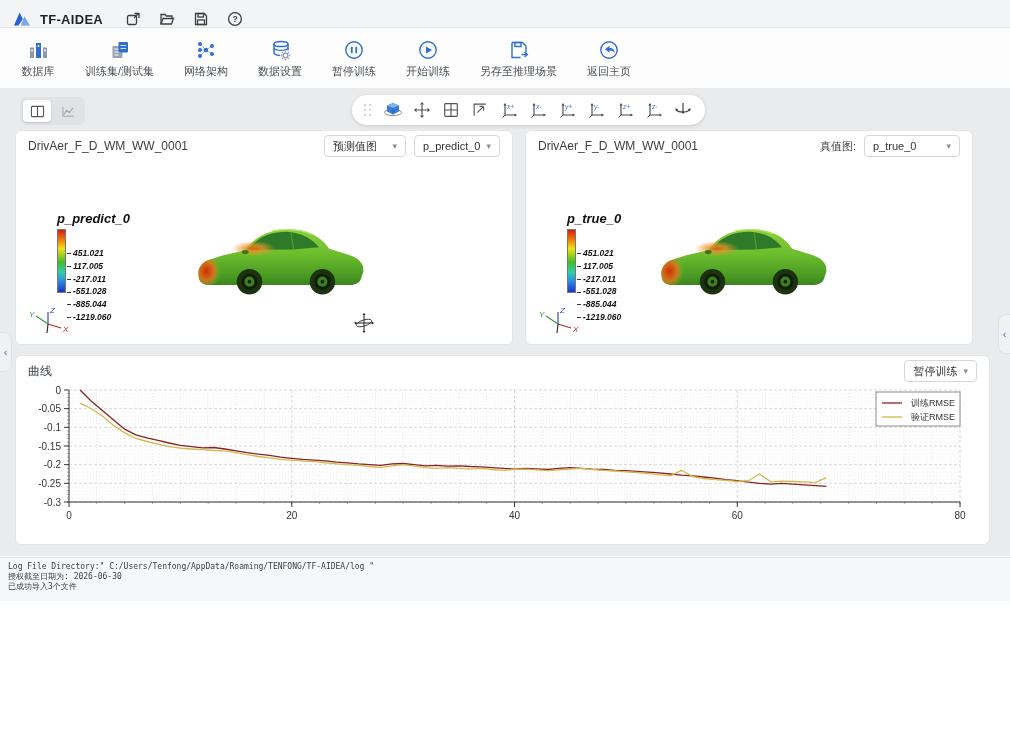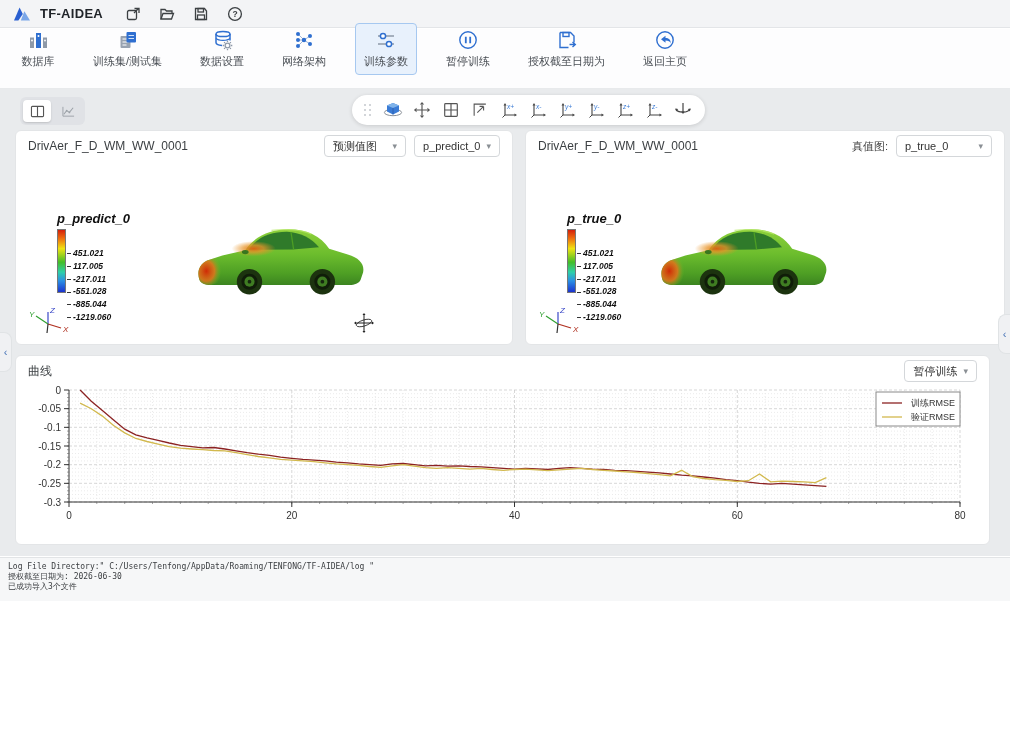--- a/index.html
+++ b/index.html
@@ -8,7 +8,7 @@
 
   
   .titlebar { position:absolute; top:0; left:0; right:0; height:28px; background:#f3f4f6;
-    border-bottom:1px solid #e3e5e8; display:flex; align-items:center; padding-left:12px; }
+    border-bottom:1px solid #e3e5e8; display:flex; align-items:flex-end; padding-left:12px; }
   .app-name { font-weight:bold; font-size:13px; color:#1f2328; margin-left:8px; letter-spacing:.3px; }
   .tb-icons { display:flex; gap:18px; margin-left:22px; }
   .tb-btn { width:16px; height:16px; cursor:pointer; }

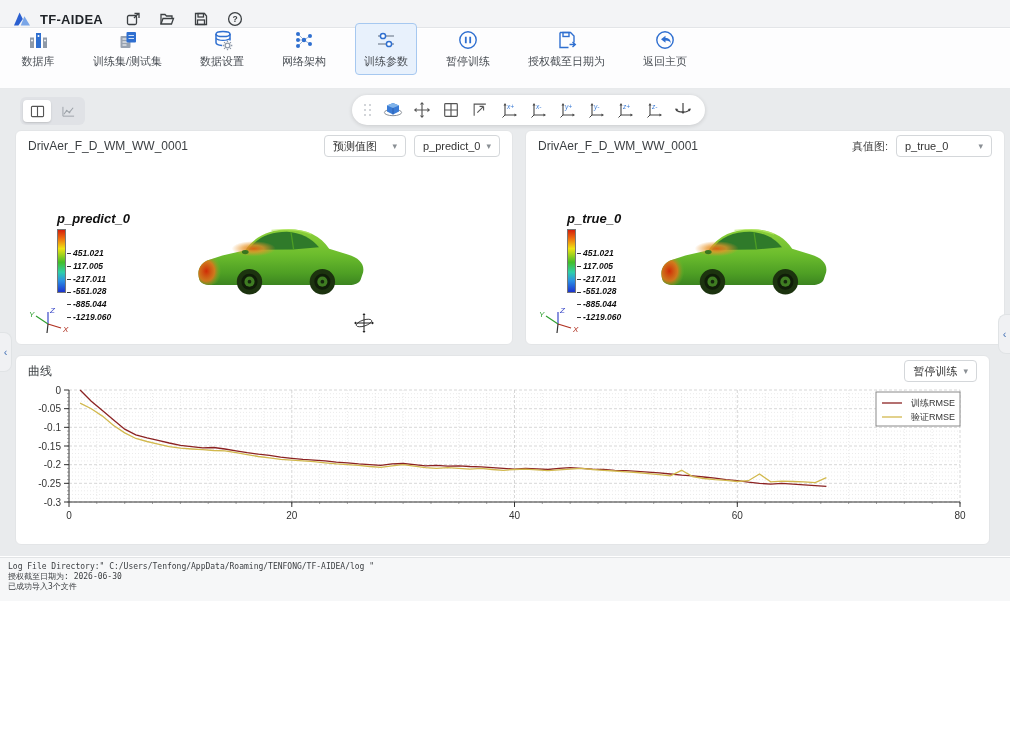--- a/index.html
+++ b/index.html
@@ -16,7 +16,7 @@
 
   
   .ribbon { position:absolute; top:29px; left:0; right:0; height:60px; background:#fdfdfe;
-    border-bottom:1px solid #e8eaec; display:flex; align-items:flex-end; padding:13px 12px; gap:20px; }
+    border-bottom:1px solid #e8eaec; display:flex; align-items:center; padding:13px 12px; gap:12px; }
   .ribbon-item { display:flex; flex-direction:column; align-items:center; justify-content:center;
     gap:3px; min-width:52px; height:52px; padding:3px 8px; border:1px solid transparent; border-radius:4px; cursor:pointer; }
   .ribbon-item.active { background:#e8f1fc; border-color:#a6c8f0; }

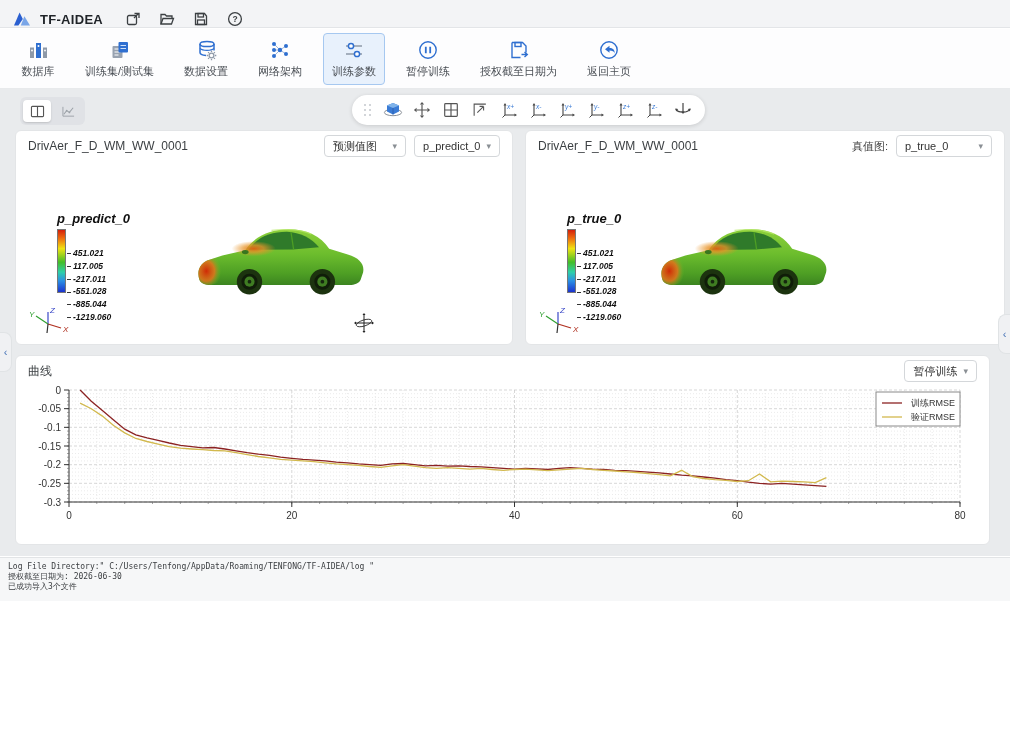--- a/index.html
+++ b/index.html
@@ -184,19 +184,6 @@
     </div>
     <div class="ribbon-item">
       <svg width="22" height="22" viewBox="0 0 22 22">
-        <ellipse cx="12" cy="5" rx="7" ry="2.6" fill="none" stroke="#2f6fd0" stroke-width="1.5"></ellipse>
-        <path d="M5 5v8.5c0 1.5 2.6 2.7 6 2.9" fill="none" stroke="#2f6fd0" stroke-width="1.5"></path>
-        <path d="M19 5v6.5" fill="none" stroke="#2f6fd0" stroke-width="1.5"></path>
-        <path d="M5 9.3c1.2 1.2 3.9 2 7 2 3.1 0 5.8-.8 7-2" fill="none" stroke="#2f6fd0" stroke-width="1.2"></path>
-        <g fill="none" stroke="#8e99a8" stroke-width="1.3">
-          <circle cx="16.5" cy="16.5" r="2.4"></circle>
-          <path d="M16.5 13v-1.3M16.5 21.3V20M13 16.5h-1.3M21.3 16.5H20M14 14l-.9-.9M19.9 19.9l-.9-.9M14 19l-.9.9M19.9 13.1l-.9.9"></path>
-        </g>
-      </svg>
-      <span class="ribbon-label">数据设置</span>
-    </div>
-    <div class="ribbon-item">
-      <svg width="22" height="22" viewBox="0 0 22 22">
         <path d="M5 5L11 11M5 11L11 11M5 17L11 11M11 11L17 7M11 11L17 15" stroke="#9fb6d8" stroke-width="1"></path>
         <g fill="#2f6fd0">
             <circle cx="5" cy="5" r="2"></circle>
@@ -208,6 +195,19 @@
           </g>
       </svg>
       <span class="ribbon-label">网络架构</span>
+    </div>
+    <div class="ribbon-item">
+      <svg width="22" height="22" viewBox="0 0 22 22">
+        <ellipse cx="12" cy="5" rx="7" ry="2.6" fill="none" stroke="#2f6fd0" stroke-width="1.5"></ellipse>
+        <path d="M5 5v8.5c0 1.5 2.6 2.7 6 2.9" fill="none" stroke="#2f6fd0" stroke-width="1.5"></path>
+        <path d="M19 5v6.5" fill="none" stroke="#2f6fd0" stroke-width="1.5"></path>
+        <path d="M5 9.3c1.2 1.2 3.9 2 7 2 3.1 0 5.8-.8 7-2" fill="none" stroke="#2f6fd0" stroke-width="1.2"></path>
+        <g fill="none" stroke="#8e99a8" stroke-width="1.3">
+          <circle cx="16.5" cy="16.5" r="2.4"></circle>
+          <path d="M16.5 13v-1.3M16.5 21.3V20M13 16.5h-1.3M21.3 16.5H20M14 14l-.9-.9M19.9 19.9l-.9-.9M14 19l-.9.9M19.9 13.1l-.9.9"></path>
+        </g>
+      </svg>
+      <span class="ribbon-label">数据设置</span>
     </div>
     <div class="ribbon-item active">
       <svg width="22" height="22" viewBox="0 0 22 22">

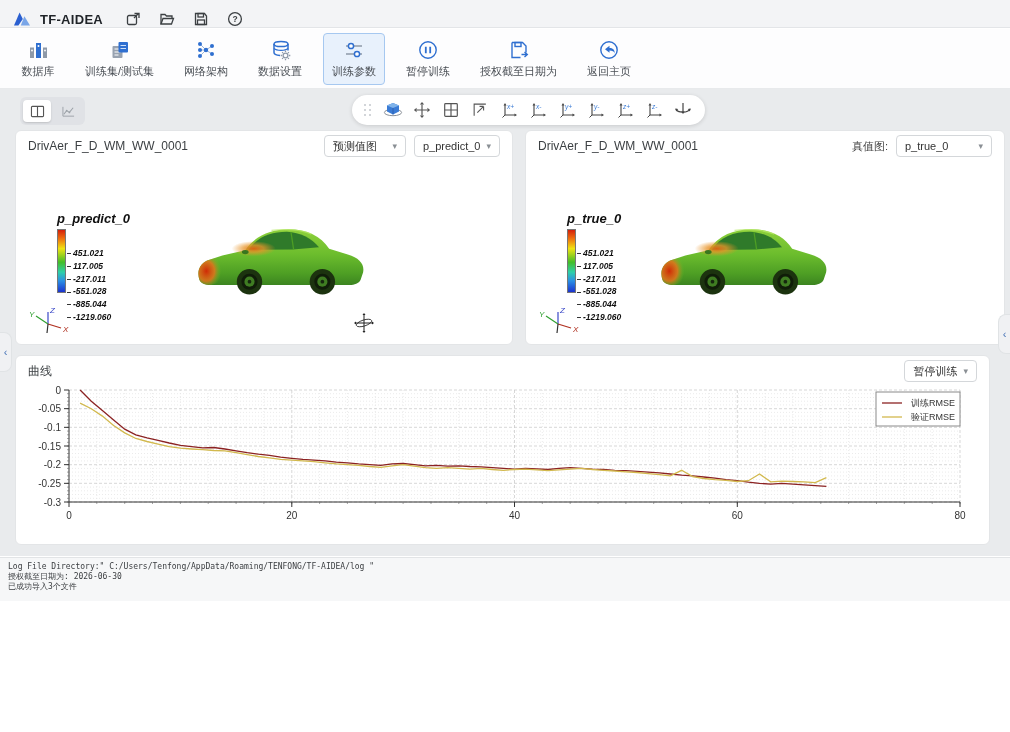--- a/index.html
+++ b/index.html
@@ -208,15 +208,6 @@
         </g>
       </svg>
       <span class="ribbon-label">数据设置</span>
-    </div>
-    <div class="ribbon-item active">
-      <svg width="22" height="22" viewBox="0 0 22 22">
-        <path d="M3 7h16" stroke="#8e99a8" stroke-width="1.5"></path>
-        <circle cx="8" cy="7" r="2.6" fill="#fff" stroke="#2f6fd0" stroke-width="1.5"></circle>
-        <path d="M3 15h16" stroke="#8e99a8" stroke-width="1.5"></path>
-        <circle cx="14" cy="15" r="2.6" fill="#fff" stroke="#2f6fd0" stroke-width="1.5"></circle>
-      </svg>
-      <span class="ribbon-label">训练参数</span>
     </div>
     <div class="ribbon-item">
       <svg width="22" height="22" viewBox="0 0 22 22">

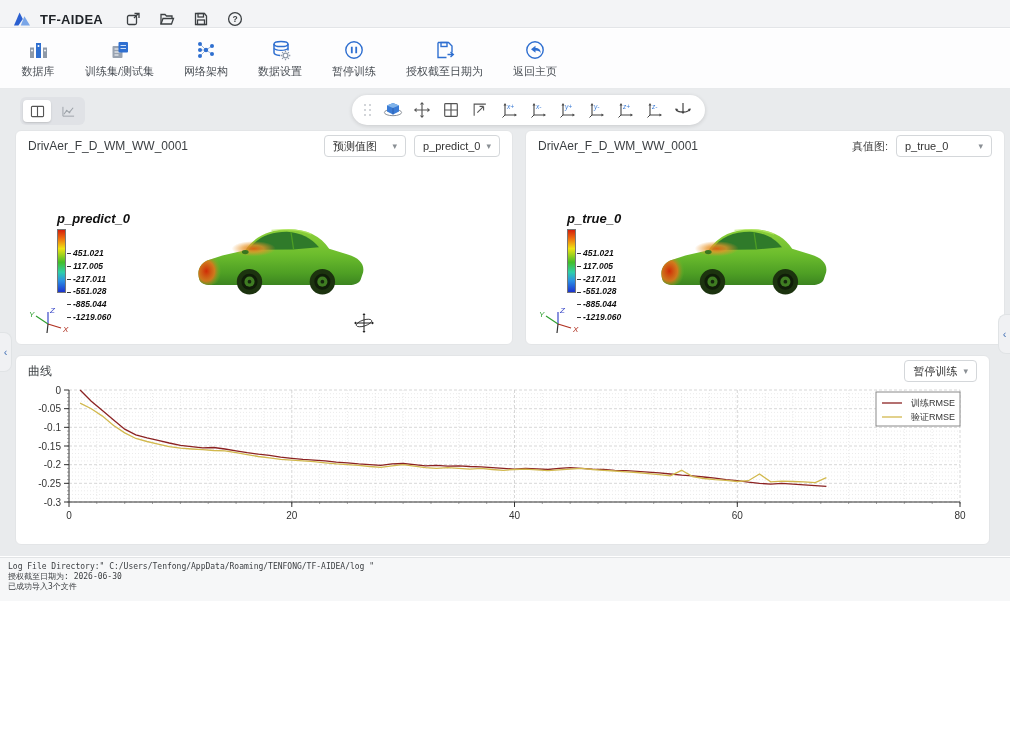--- a/index.html
+++ b/index.html
@@ -215,6 +215,13 @@
         <path d="M8.8 7.8v6.4M13.2 7.8v6.4" stroke="#2f6fd0" stroke-width="1.8"></path>
       </svg>
       <span class="ribbon-label">暂停训练</span>
+    </div>
+    <div class="ribbon-item">
+      <svg width="22" height="22" viewBox="0 0 22 22">
+        <circle cx="11" cy="11" r="8.2" fill="none" stroke="#2f6fd0" stroke-width="1.4"></circle>
+        <path d="M9 7.5v7l6-3.5z" fill="#2f6fd0"></path>
+      </svg>
+      <span class="ribbon-label">开始训练</span>
     </div>
     <div class="ribbon-item">
       <svg width="22" height="22" viewBox="0 0 22 22" fill="none" stroke="#2f6fd0" stroke-width="1.4">

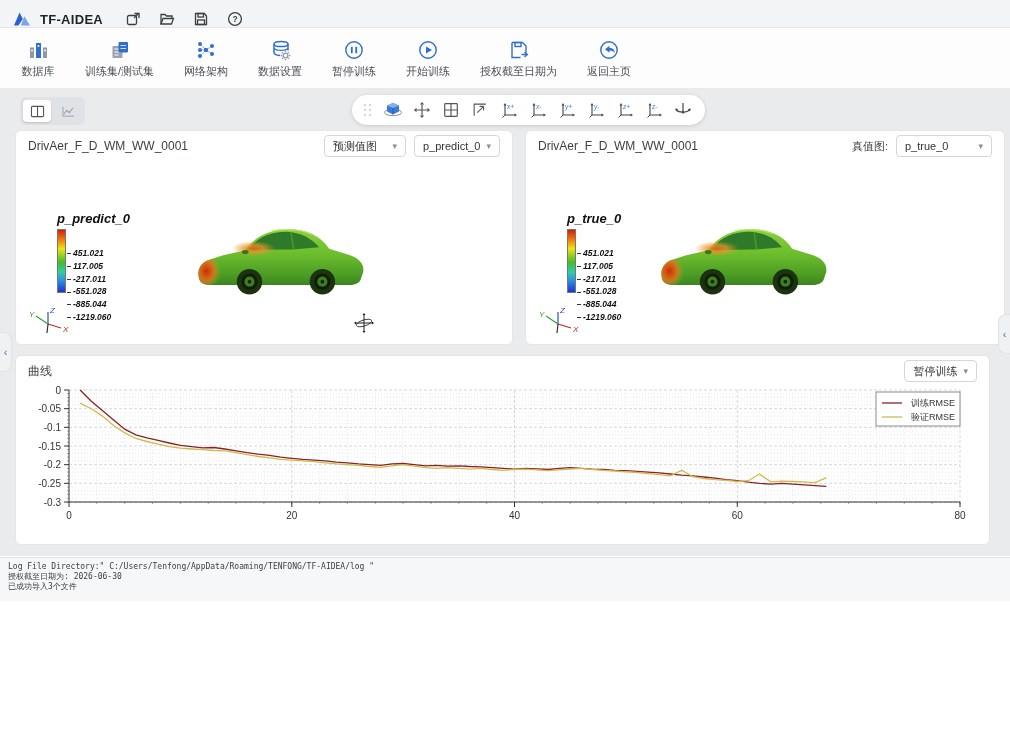--- a/index.html
+++ b/index.html
@@ -230,7 +230,7 @@
           <rect x="7" y="3.5" width="6" height="4"></rect>
         <path d="M13.5 15.5h5.5M16.5 13l2.8 2.5-2.8 2.5"></path>
       </svg>
-      <span class="ribbon-label">授权截至日期为</span>
+      <span class="ribbon-label">另存至推理场景</span>
     </div>
     <div class="ribbon-item">
       <svg width="22" height="22" viewBox="0 0 22 22">

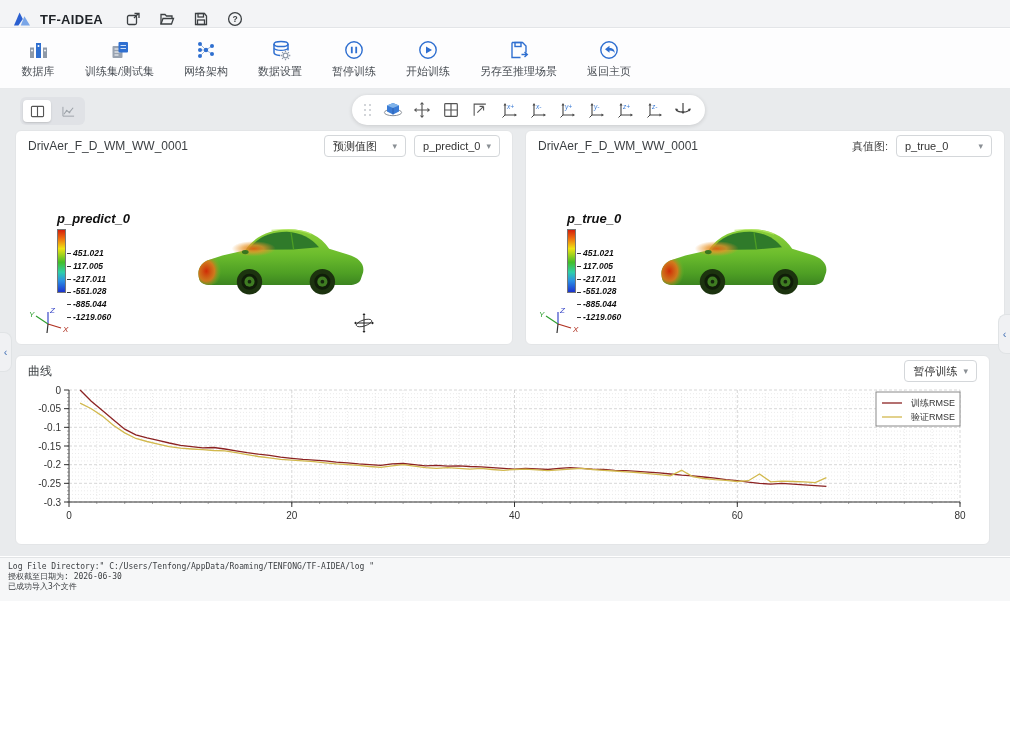--- a/index.html
+++ b/index.html
@@ -40,7 +40,7 @@
   .vt-btn { width:20px; height:20px; display:flex; align-items:center; justify-content:center; cursor:pointer; }
 
   
-  .viewer-row { position:absolute; top:41px; left:15px; right:5px; height:215px; display:flex; gap:12px; }
+  .viewer-row { position:absolute; top:41px; left:15px; right:37px; height:215px; display:flex; gap:12px; }
   .card { background:#fff; border:1px solid #e3e5e7; border-radius:6px; }
   .viewer-card.left { width:498px; }
   .viewer-card.right { flex:1; }

